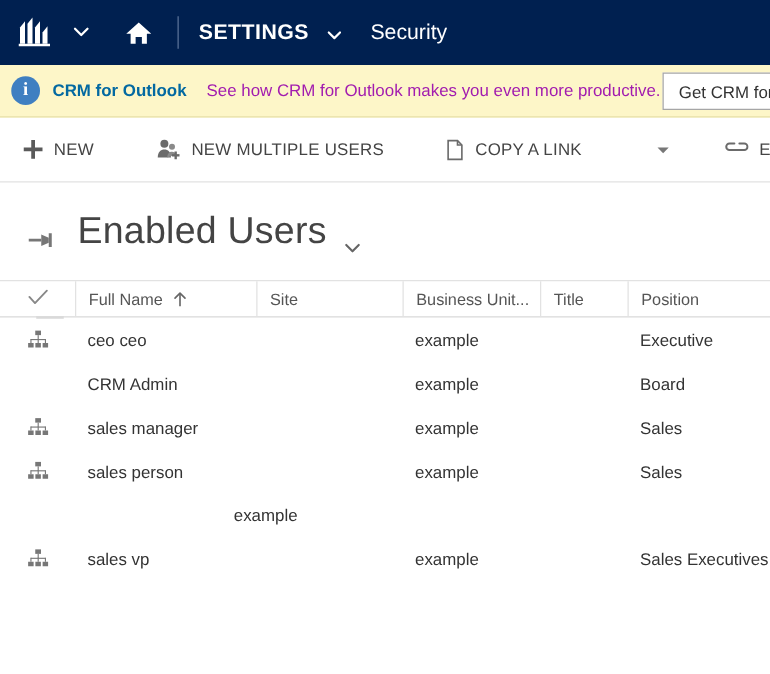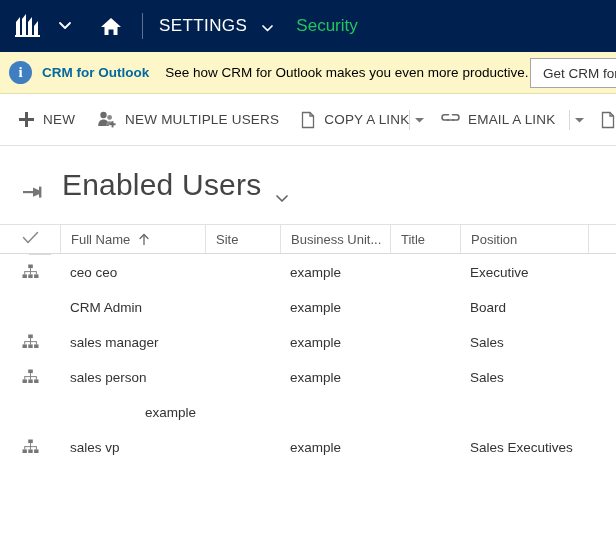--- a/index.html
+++ b/index.html
@@ -35,7 +35,7 @@
     margin: 0 16px 0 18px;
   }
   .nav-module {
-    font-size: 17px; font-weight: normal; letter-spacing: .4px;
+    font-size: 17px; font-weight: bold; letter-spacing: .4px;
     color: #ffffff; cursor: pointer;
   }
   .nav-module-caret {

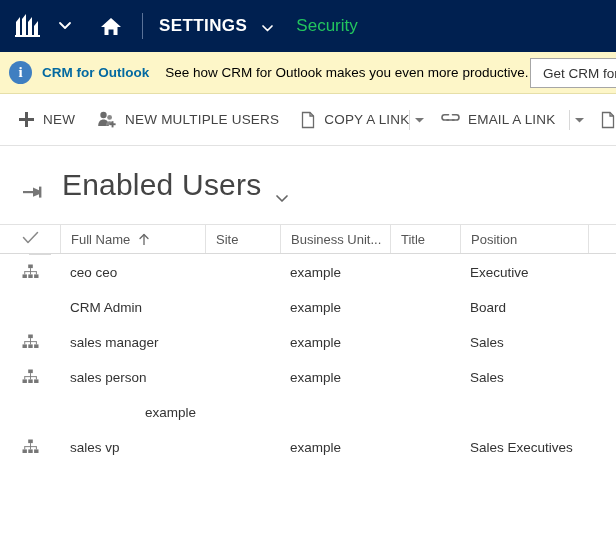--- a/index.html
+++ b/index.html
@@ -43,7 +43,7 @@
     position: relative; top: 2px;
   }
   .nav-sub {
-    margin-left: 22px; font-size: 17px; color: #22c55e;
+    margin-left: 22px; font-size: 17px; color: #ffffff;
     font-weight: normal; cursor: pointer;
   }
 

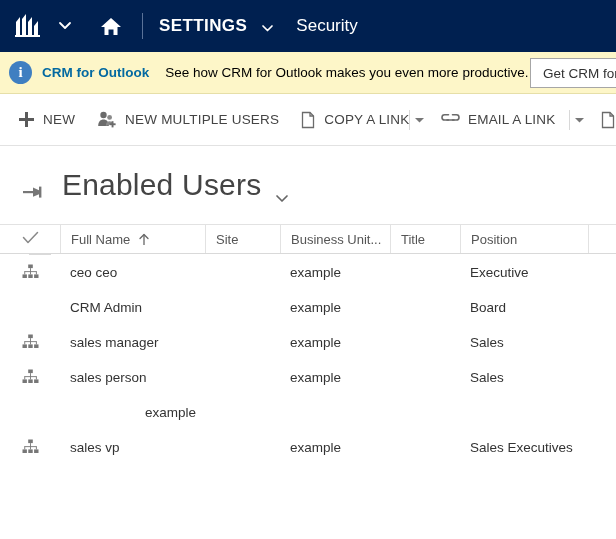--- a/index.html
+++ b/index.html
@@ -68,7 +68,7 @@
     margin-left: 10px; font-size: 13.5px; font-weight: bold; color: #0369a1;
   }
   .notif-text {
-    margin-left: 16px; font-size: 13.5px; color: #000000;
+    margin-left: 16px; font-size: 13.5px; color: #a21caf;
   }
   .notif-btn {
     position: absolute; left: 530px; top: 6px;

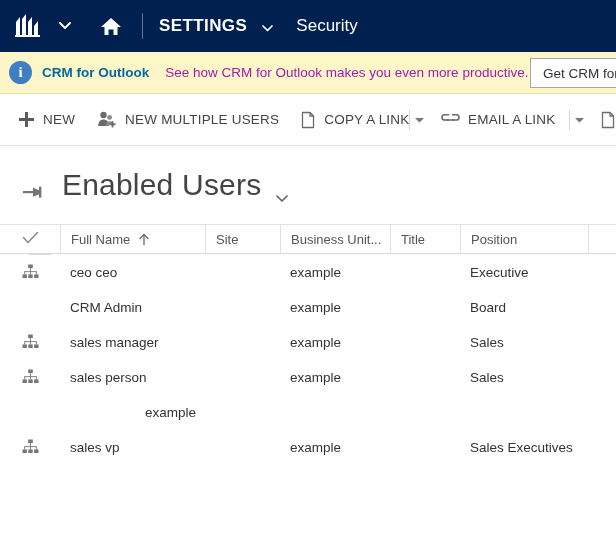--- a/index.html
+++ b/index.html
@@ -86,6 +86,7 @@
     display: flex; align-items: center;
     padding-left: 18px;
     overflow: hidden;
+    gap: 28px;
   }
   .cmd {
     display: flex; align-items: center;

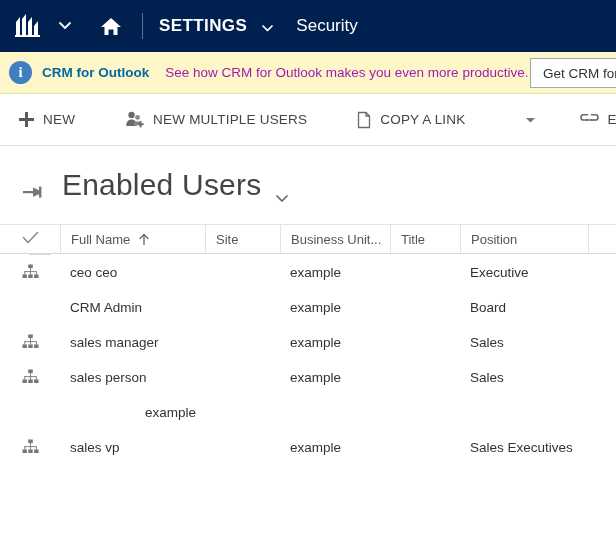--- a/index.html
+++ b/index.html
@@ -156,7 +156,7 @@
   .c-check { width: 60px; flex: none; }
   .c-name  { width: 145px; flex: none; }
   .c-site  { width: 75px; flex: none; }
-  .c-bu    { width: 110px; flex: none; }
+  .c-bu    { width: 110px; flex: none; margin-left: 42px; }
   .c-title { width: 70px; flex: none; }
   .c-pos   { width: 128px; flex: none; }
   .c-tail  { flex: 1 1 auto; }

